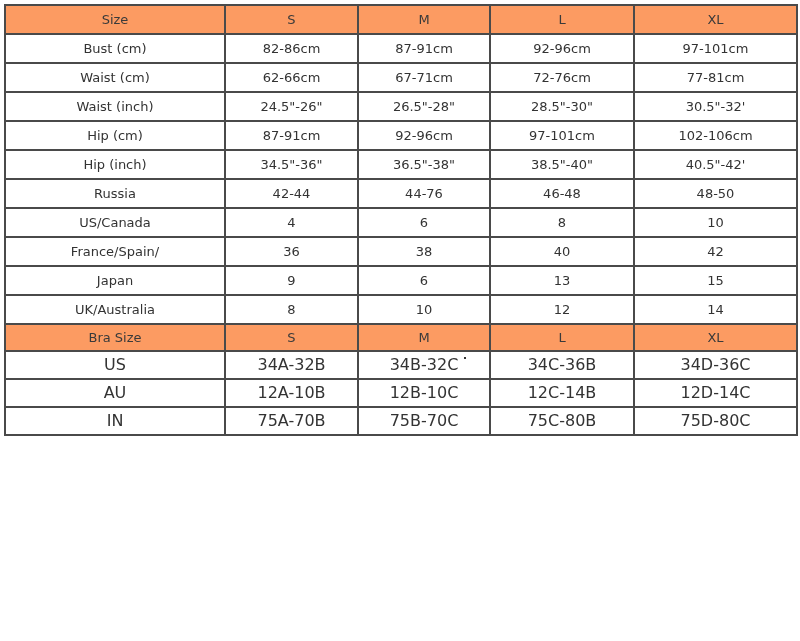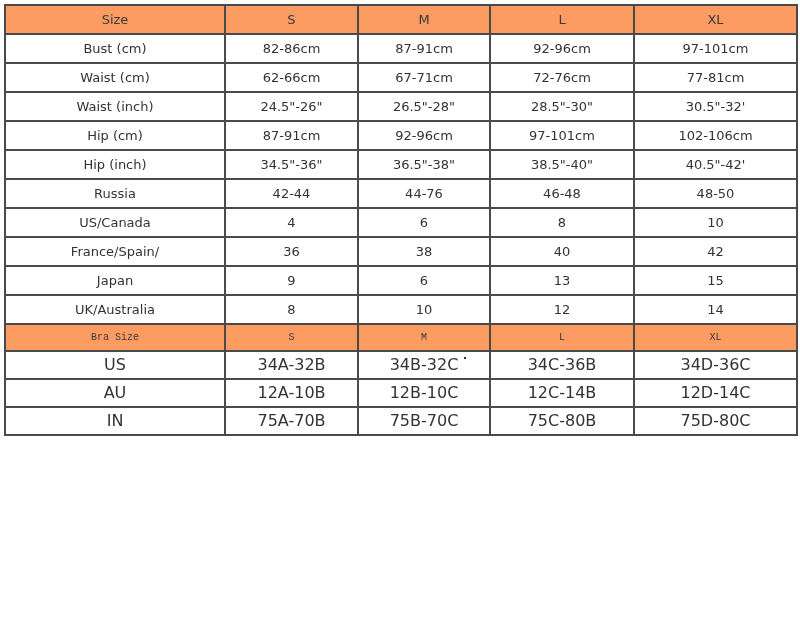--- a/index.html
+++ b/index.html
@@ -40,10 +40,9 @@
       margin-top: 8px;
     }
     .size-table tr.hdr.small td {
-      font-size: 10px;
+      font-size: 13px;
       height: 25px;
       line-height: 25px;
-      font-family: Liberation Mono, monospace;
     }
     .size-table tr.bra td {
       font-size: 16px;

